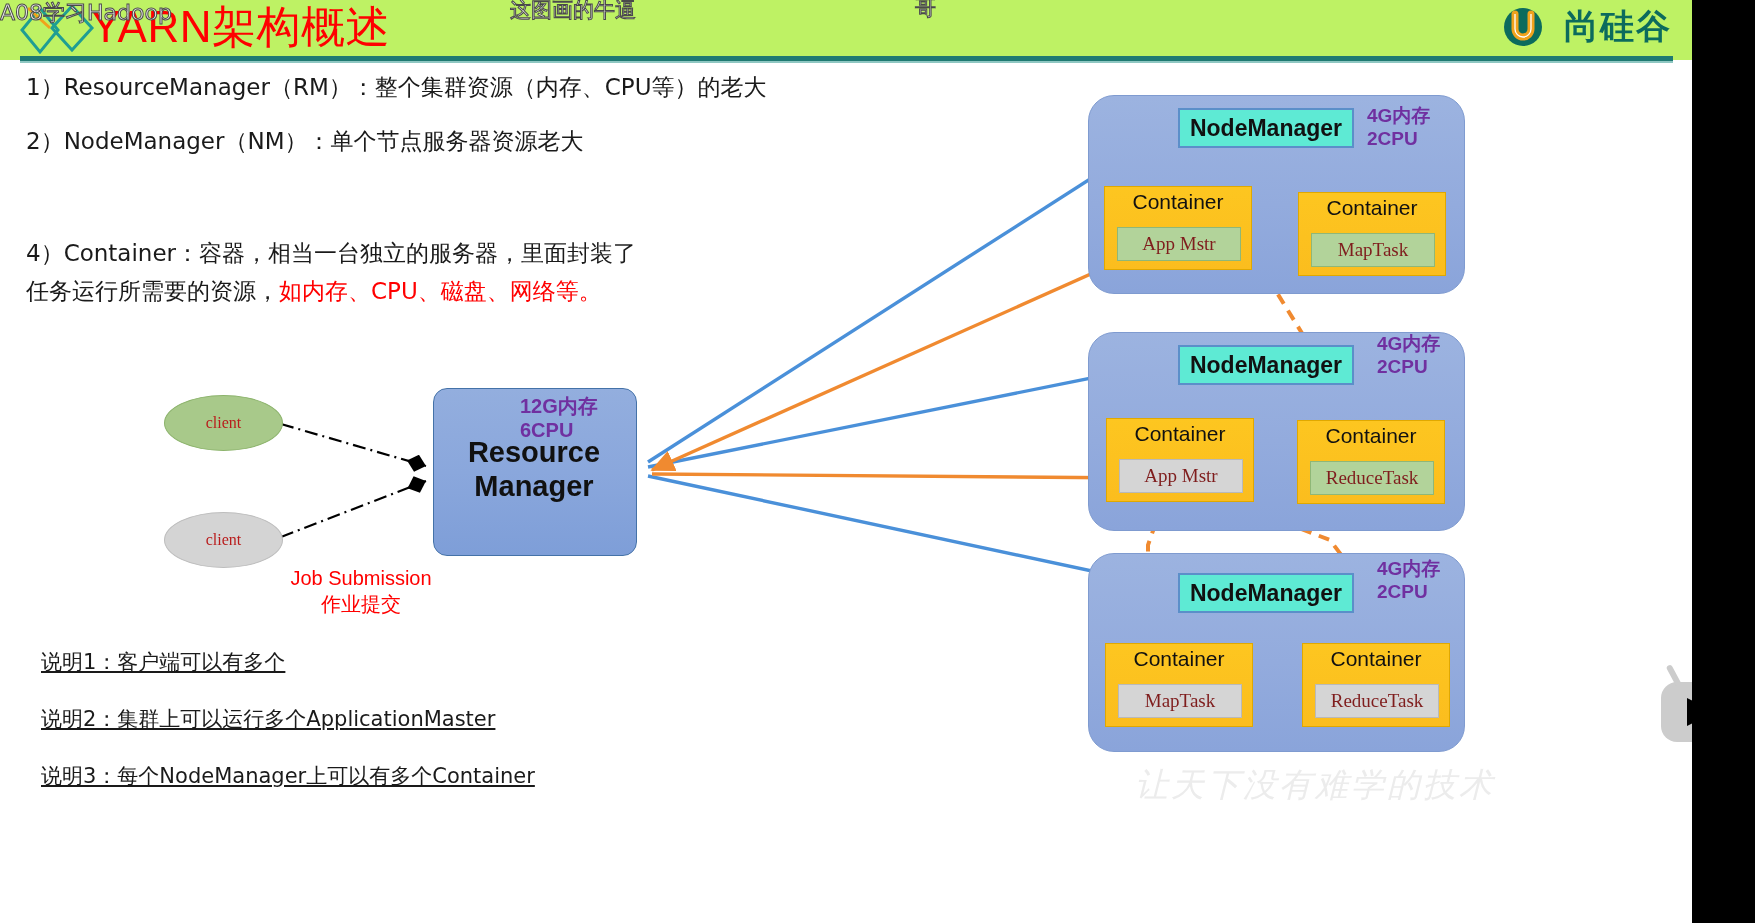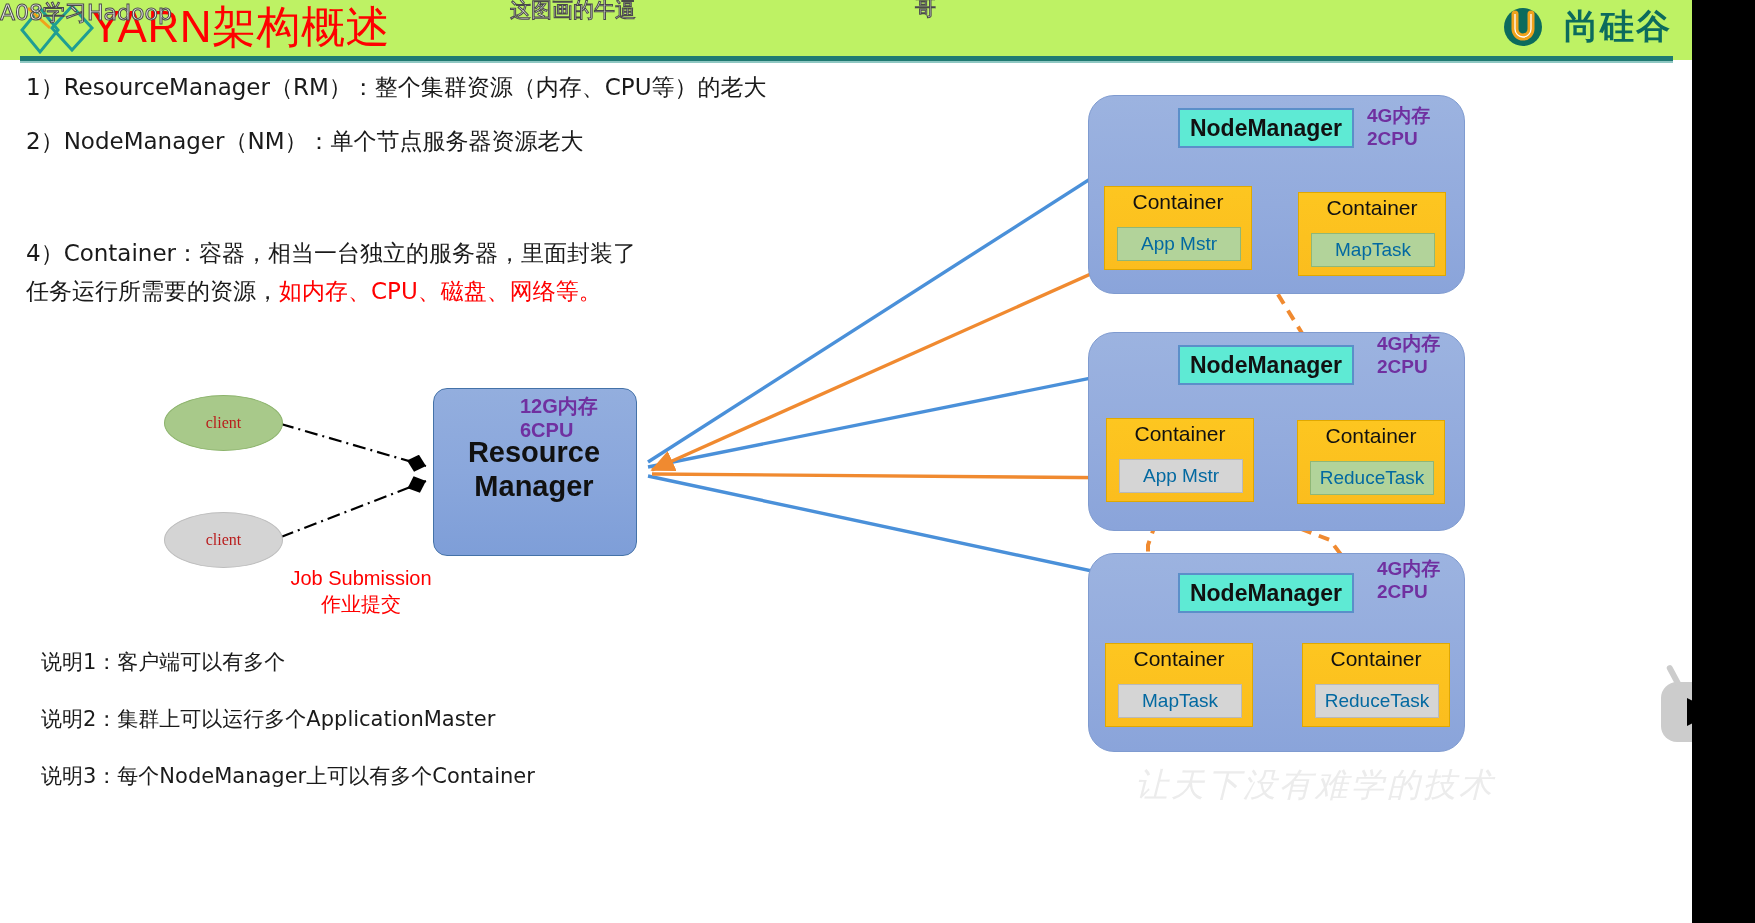--- a/index.html
+++ b/index.html
@@ -81,7 +81,7 @@
       font-size:21px;color:#111;font-family:"Liberation Sans",sans-serif;}
   .task{position:absolute;left:12px;bottom:8px;width:122px;height:32px;
       display:flex;align-items:center;justify-content:center;
-      font-size:19px;color:#0369a1;font-family:Liberation Sans, sans-serif;}
+      font-size:19px;color:#7f1d1d;font-family:Liberation Serif, serif;}
   .task.green{background:#b2d39a;border:1px solid #8fb777;}
   .task.gray{background:#d5d5d5;border:1px solid #b9b9b9;}
 

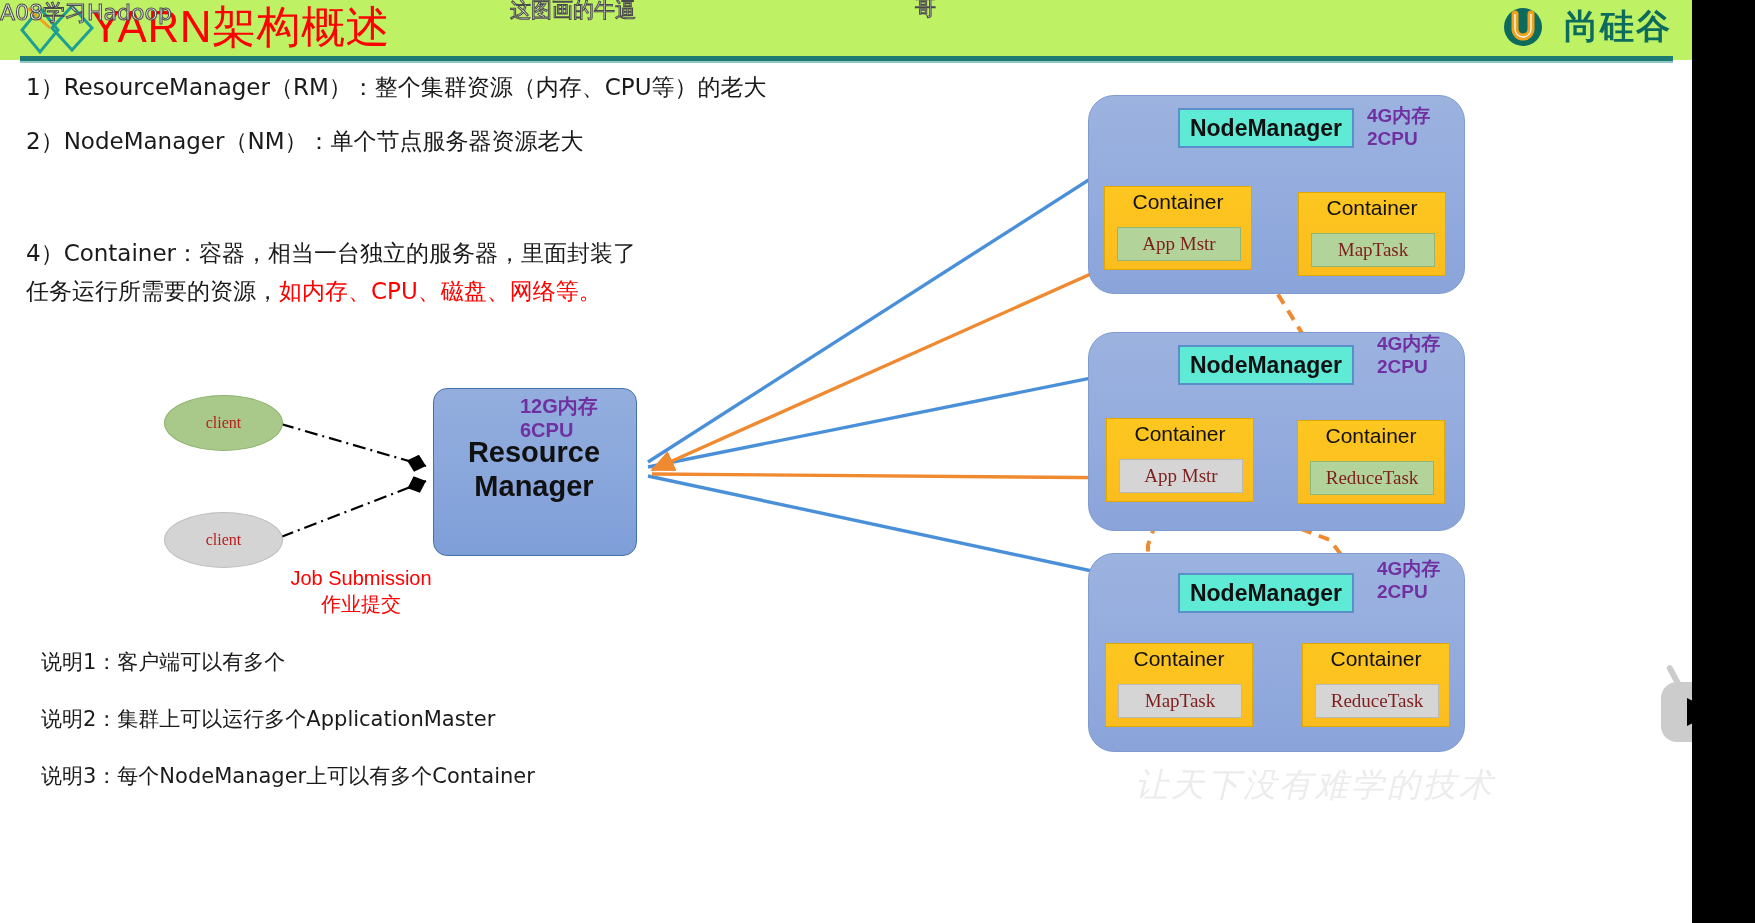--- a/index.html
+++ b/index.html
@@ -31,7 +31,7 @@
 
   
   .note{position:absolute;left:41px;font-size:21px;color:#1a1a1a;white-space:nowrap;
-      font-family:"DejaVu Sans",sans-serif;}
+      font-family:"DejaVu Sans",sans-serif;text-decoration:underline;}
 
   
   #rm-box{position:absolute;left:433px;top:388px;width:202px;height:166px;

